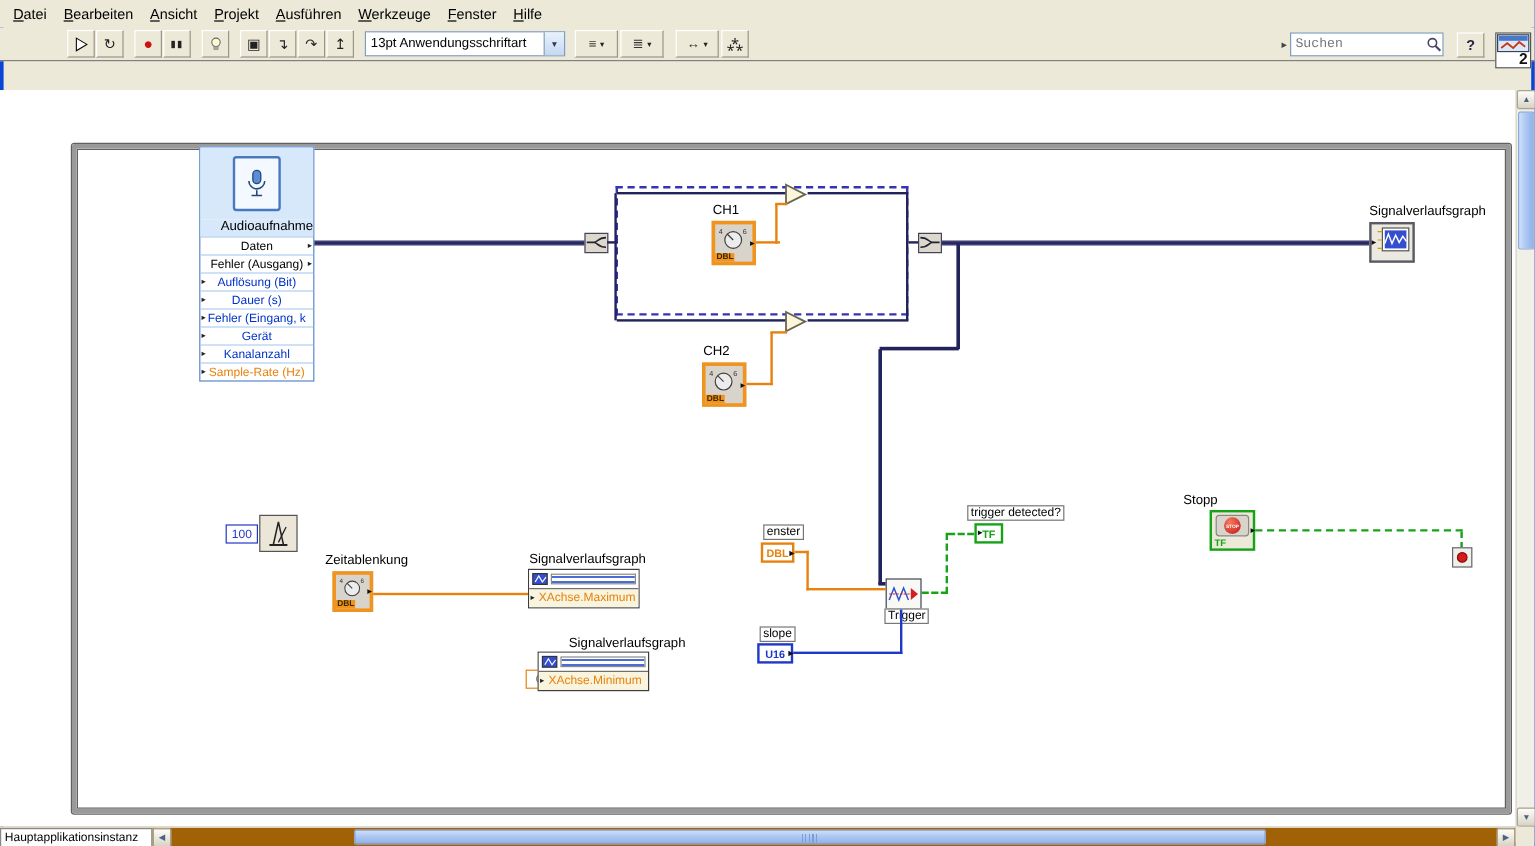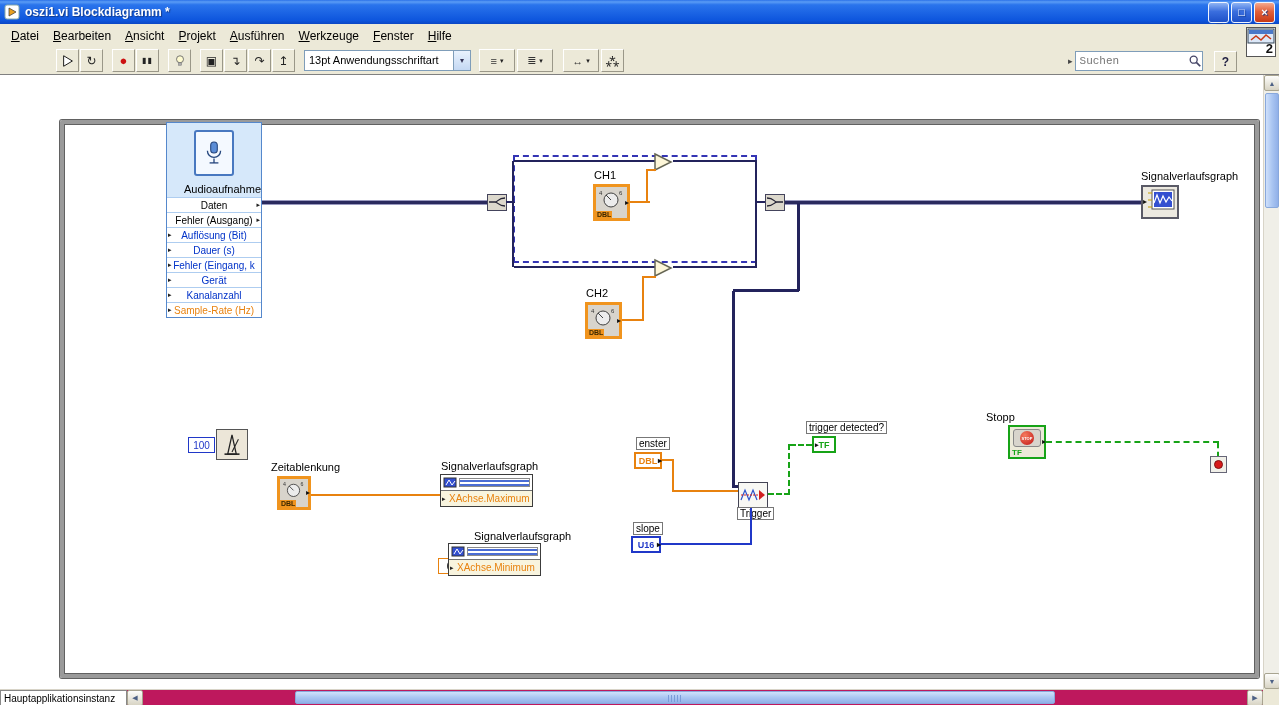--- a/index.html
+++ b/index.html
@@ -131,22 +131,6 @@
 
 <div class="window">
 
-  <div class="titlebar">
-    <svg class="tb-ico" viewBox="0 0 16 16">
-      <rect x="1" y="1" width="14" height="14" rx="2" fill="#fff" stroke="#8aa"></rect>
-      <polygon points="5,4 12,8 5,12" fill="#e8a020" stroke="#333" stroke-width="0.7"></polygon>
-    </svg>
-    <span class="tb-title">oszi1.vi Blockdiagramm *</span>
-    <div class="tb-btn">
-        <span class="glyph-min">_</span>
-      </div>
-    <div class="tb-btn">
-        <span>□</span>
-      </div>
-    <div class="tb-btn close">
-        <span>×</span>
-      </div>
-  </div>
 
   <div class="menubar">
     <span class="menu-item"><u>D</u>atei</span>

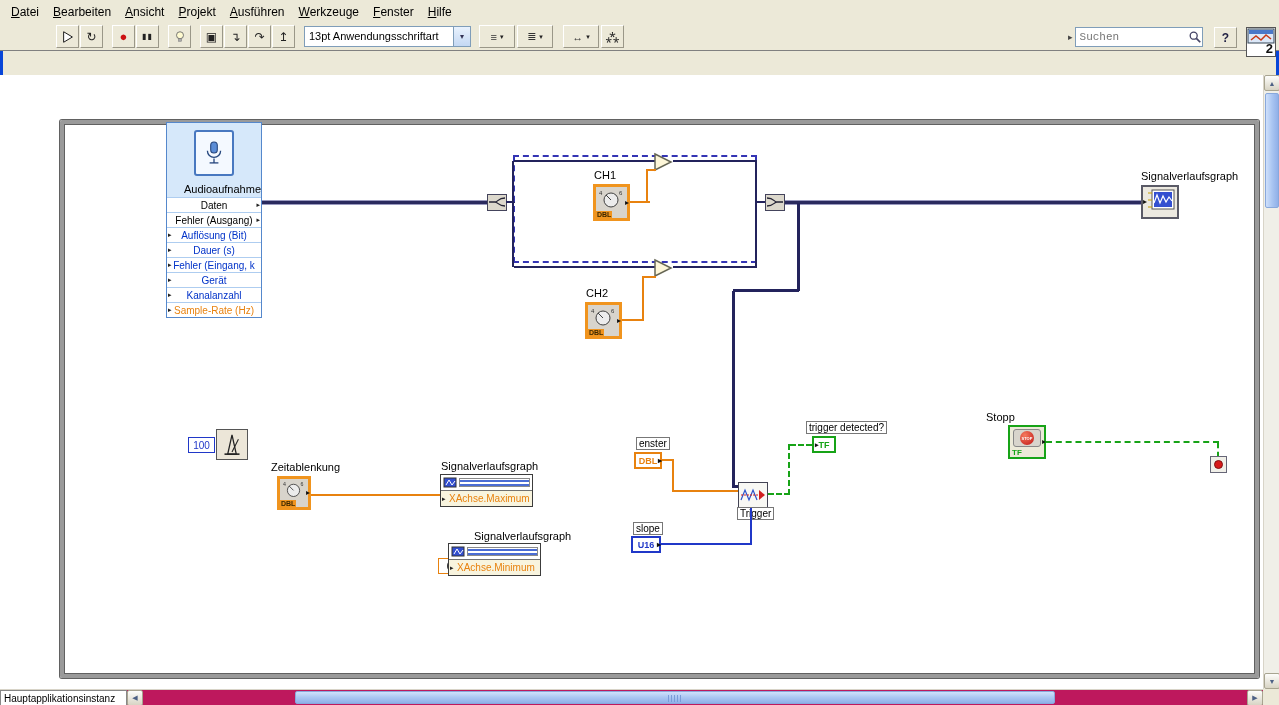--- a/index.html
+++ b/index.html
@@ -112,7 +112,7 @@
   .lbl-box{position:absolute;font-size:10px;color:#000;white-space:nowrap;background:#fff;border:1px solid #777;padding:0 2px;}
   
   .vscroll{position:absolute;right:0;top:75px;width:16px;height:614px;background:#f0efe8;border-left:1px solid #d8d4c8;}
-  .hscroll{position:absolute;left:0;top:689px;width:1263px;height:16px;background:#be185d;border-top:1px solid #d8d4c8;}
+  .hscroll{position:absolute;left:0;top:689px;width:1263px;height:16px;background:#a16207;border-top:1px solid #d8d4c8;}
   .sb-btn{position:absolute;width:16px;height:16px;background:linear-gradient(180deg,#fdfdfb,#d8d4c4);
     border:1px solid #a8a490;border-radius:2px;display:flex;align-items:center;justify-content:center;
     font-size:7px;color:#4d6185;}

